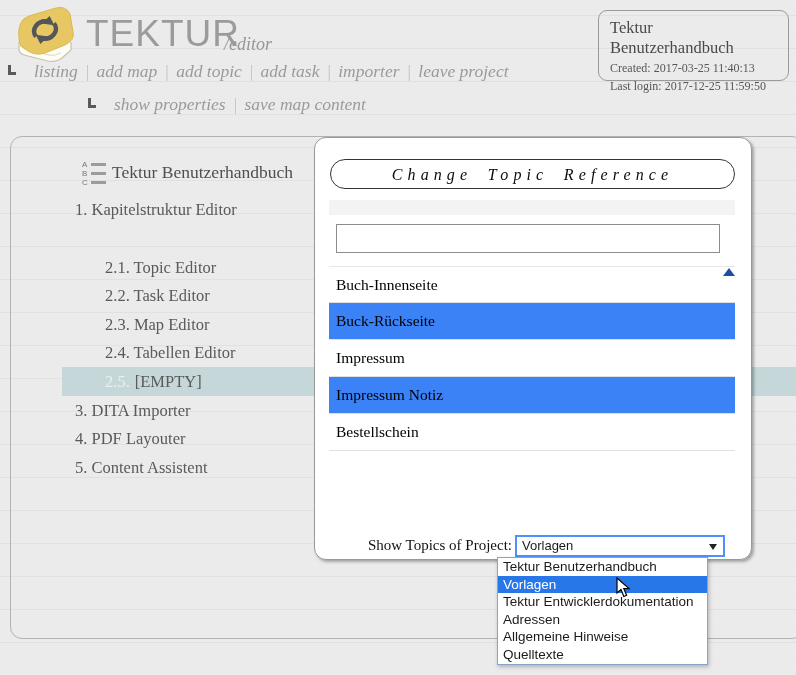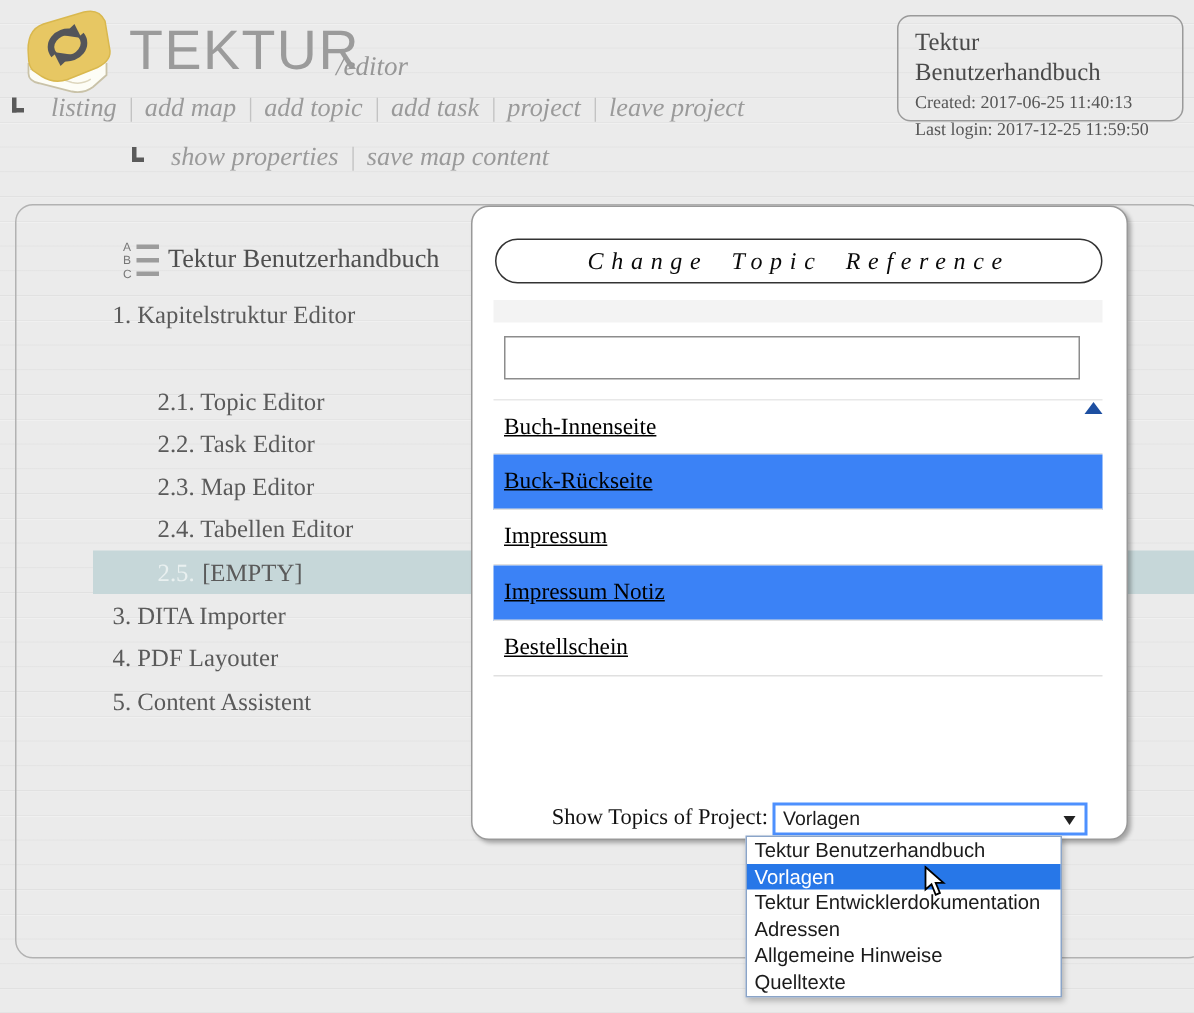--- a/index.html
+++ b/index.html
@@ -120,7 +120,7 @@
     <span class="menu-sep">|</span>
     <span class="menu-item">add task</span>
     <span class="menu-sep">|</span>
-    <span class="menu-item">project</span>
+    <span class="menu-item">importer</span>
     <span class="menu-sep">|</span>
     <span class="menu-item">leave project</span>
   </div>

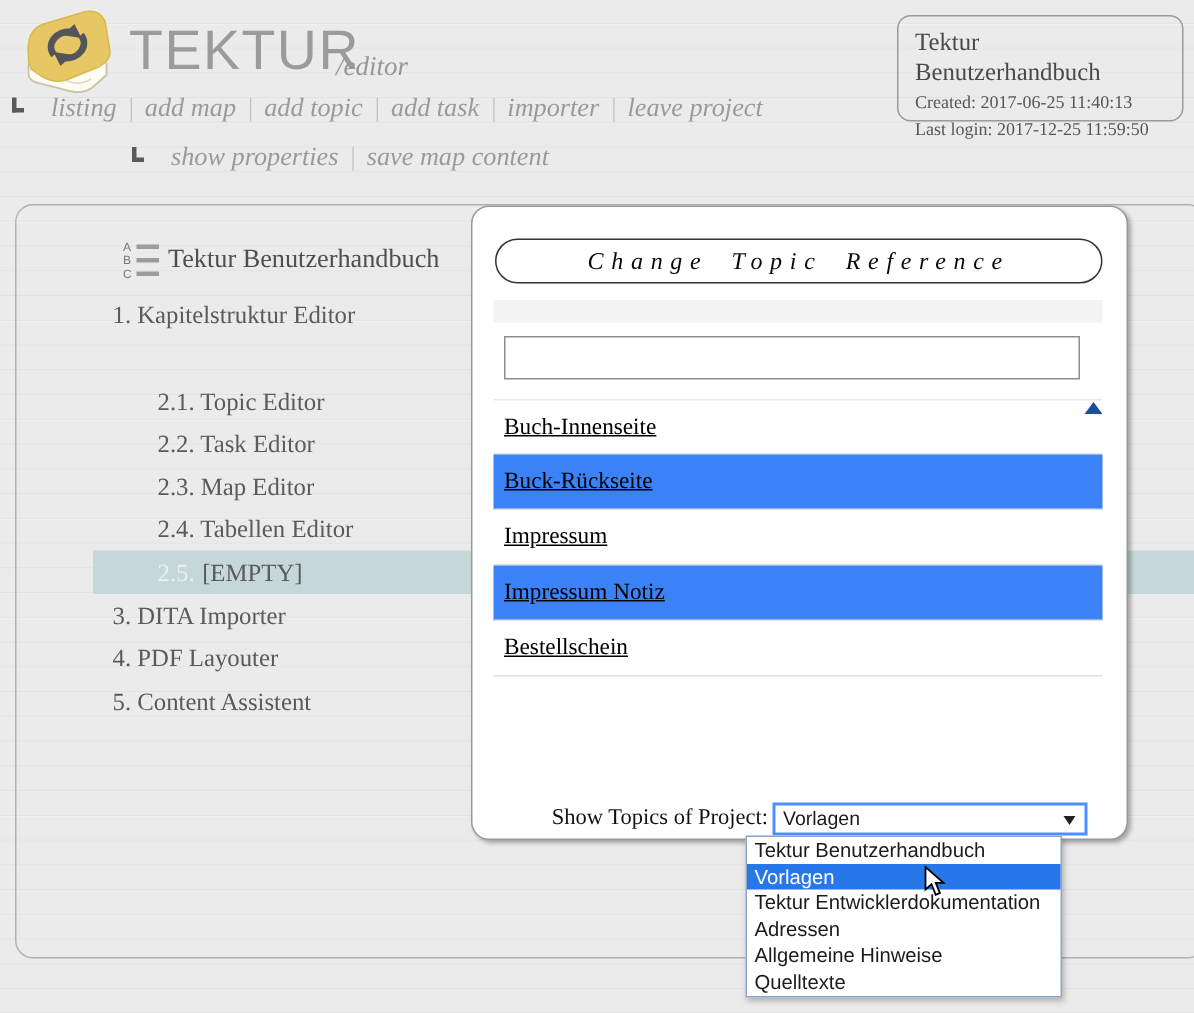--- a/index.html
+++ b/index.html
@@ -106,7 +106,7 @@
 
   <div class="info-box">
     <div class="info-title">Tektur Benutzerhandbuch</div>
-    <div class="info-line">Created: 2017-06-25 11:40:13</div>
+    <div class="info-line">Created: 2017-03-25 11:40:13</div>
     <div class="info-line">Last login: 2017-12-25 11:59:50</div>
   </div>
 

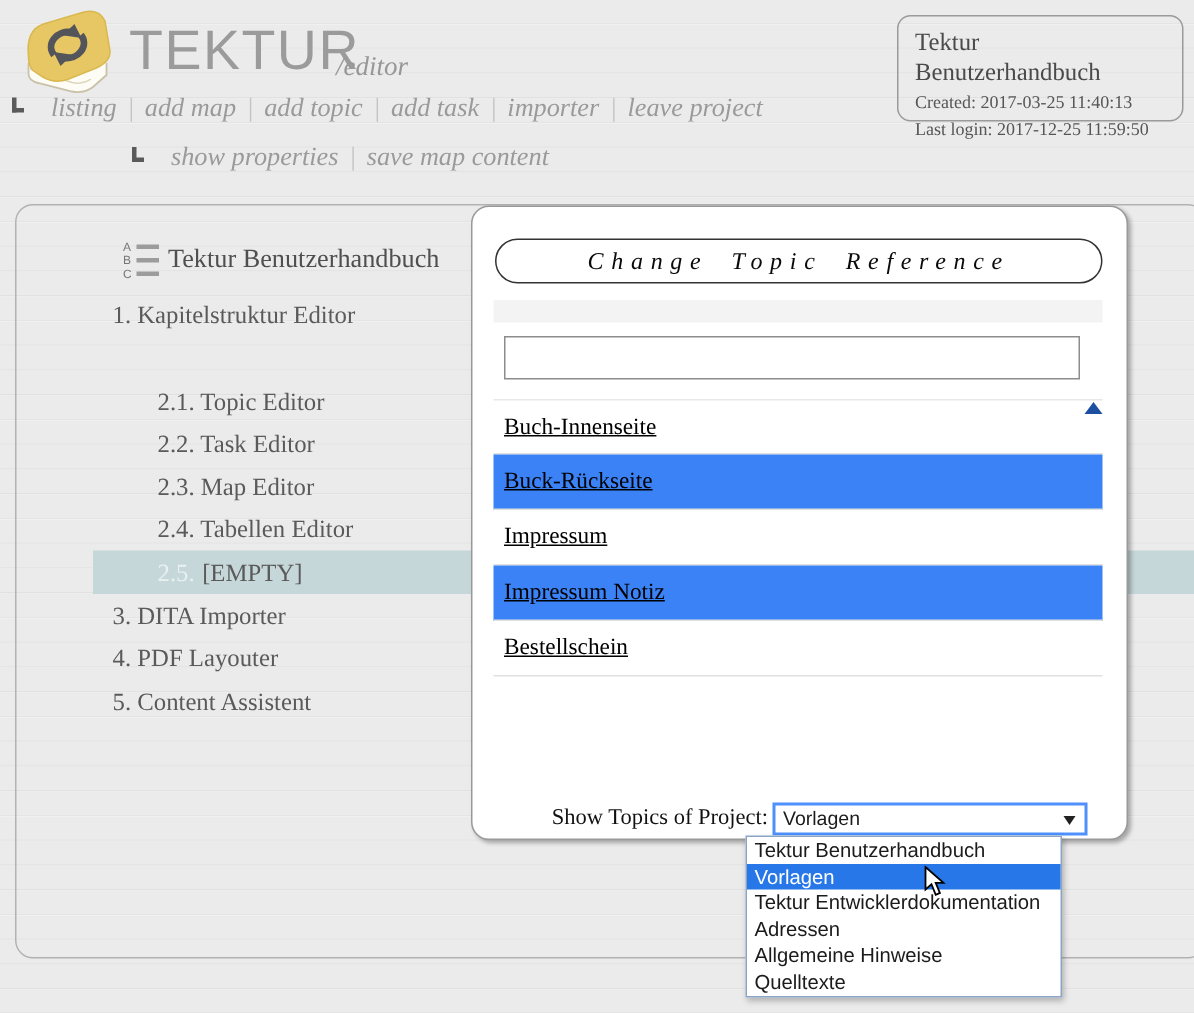--- a/index.html
+++ b/index.html
@@ -62,7 +62,7 @@
                border-bottom:1px solid #e0e0e0; padding-left:7px; }
   .topic-row.first { border-top:1px solid #e8e8e8; }
   .topic-row.alt { background:#3b82f6; }
-  .topic-link { font-size:15.5px; color:#000; text-decoration:underline; cursor:pointer; }
+  .topic-link { font-size:15.5px; color:#000; cursor:pointer; }
   .scroll-up-icon { position:absolute; right:16px; top:130px; width:0; height:0;
                     border-left:6px solid transparent; border-right:6px solid transparent;
                     border-bottom:8px solid #1d4fa1; cursor:pointer; }

